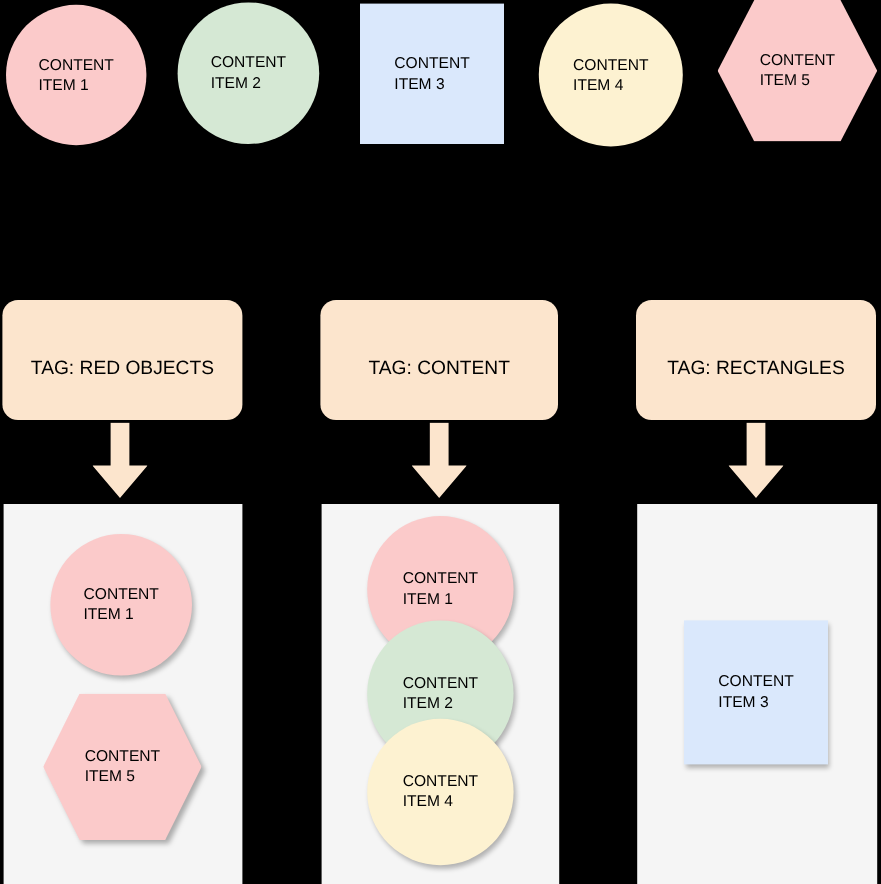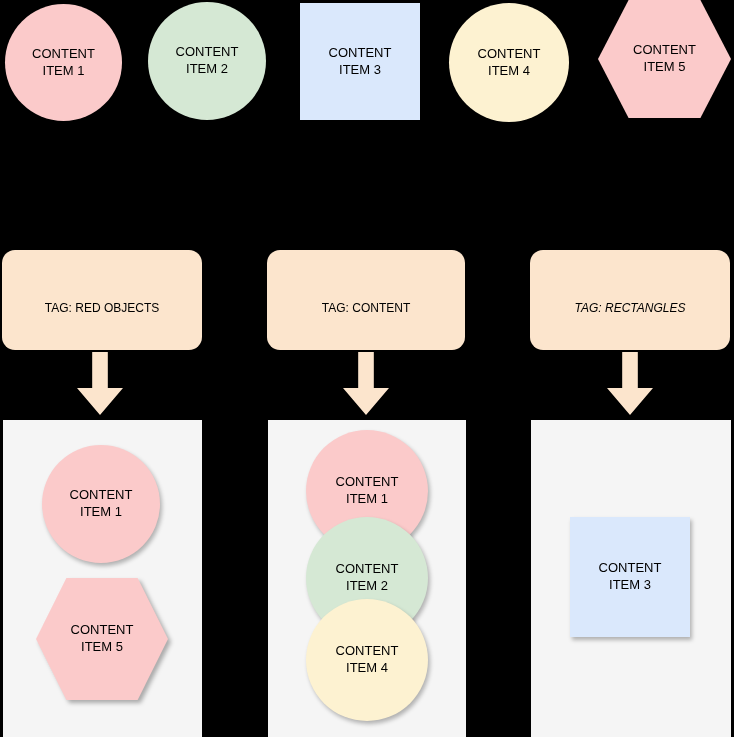--- a/index.html
+++ b/index.html
@@ -20,7 +20,6 @@
   }
   .lbl {
     white-space: pre-line;
-    text-align: center;
     font-size: 13px;
     line-height: 1.3;
     color: #000;

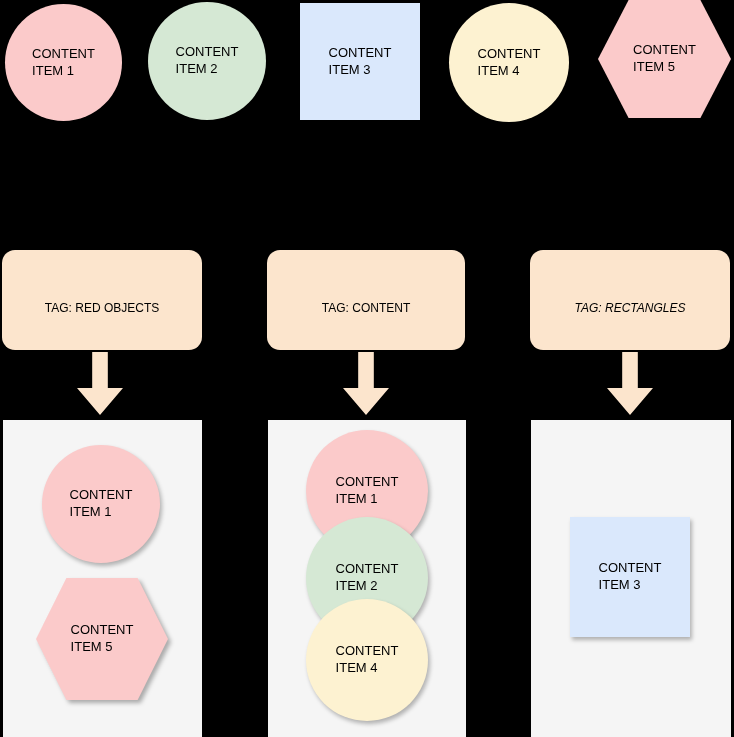--- a/index.html
+++ b/index.html
@@ -55,7 +55,7 @@
   .tag1 { left: 2px;   width: 200px; }
   .tag2 { left: 267px; width: 198px; }
   .tag3 { left: 530px; width: 200px; font-style: italic; }
-  .tag-lbl { font-size: 12px; color: #000; margin-top: 16px; }
+  .tag-lbl { font-size: 16px; color: #000; margin-top: 16px; }
 
   
   .down-arrow {

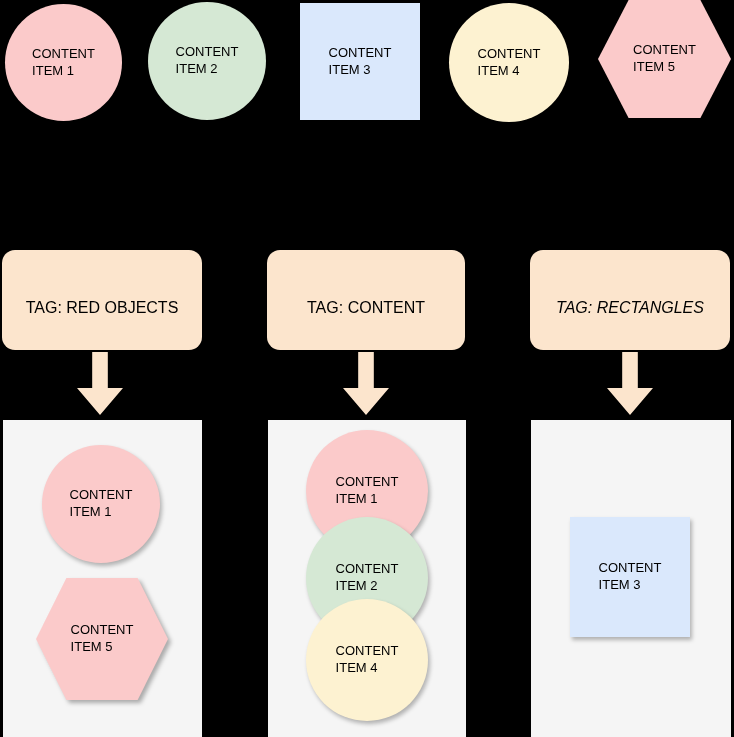--- a/index.html
+++ b/index.html
@@ -54,7 +54,7 @@
   }
   .tag1 { left: 2px;   width: 200px; }
   .tag2 { left: 267px; width: 198px; }
-  .tag3 { left: 530px; width: 200px; font-style: italic; }
+  .tag3 { left: 530px; width: 200px; }
   .tag-lbl { font-size: 16px; color: #000; margin-top: 16px; }
 
   

